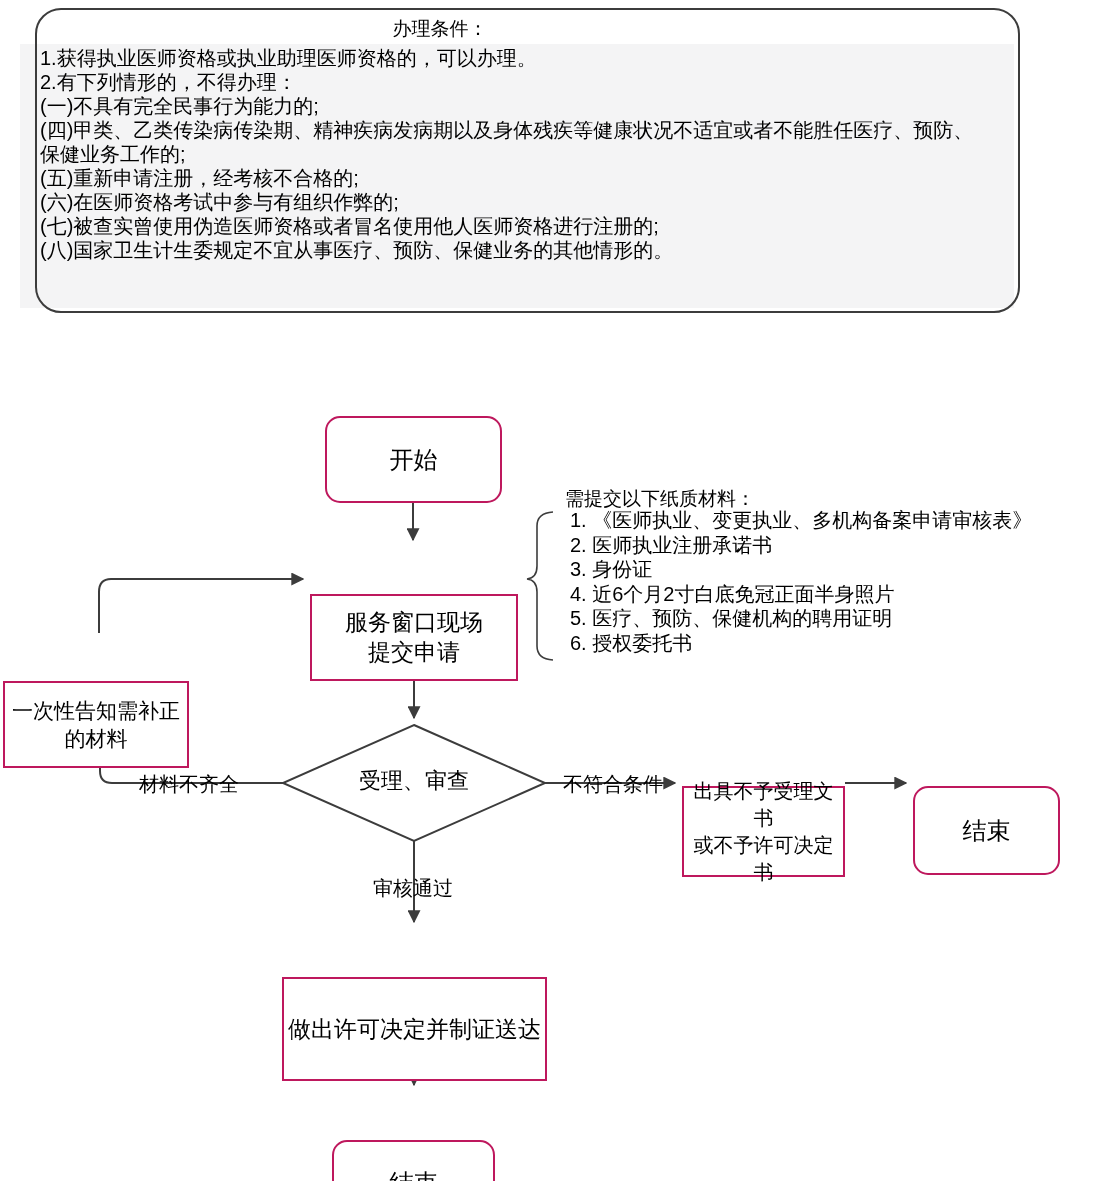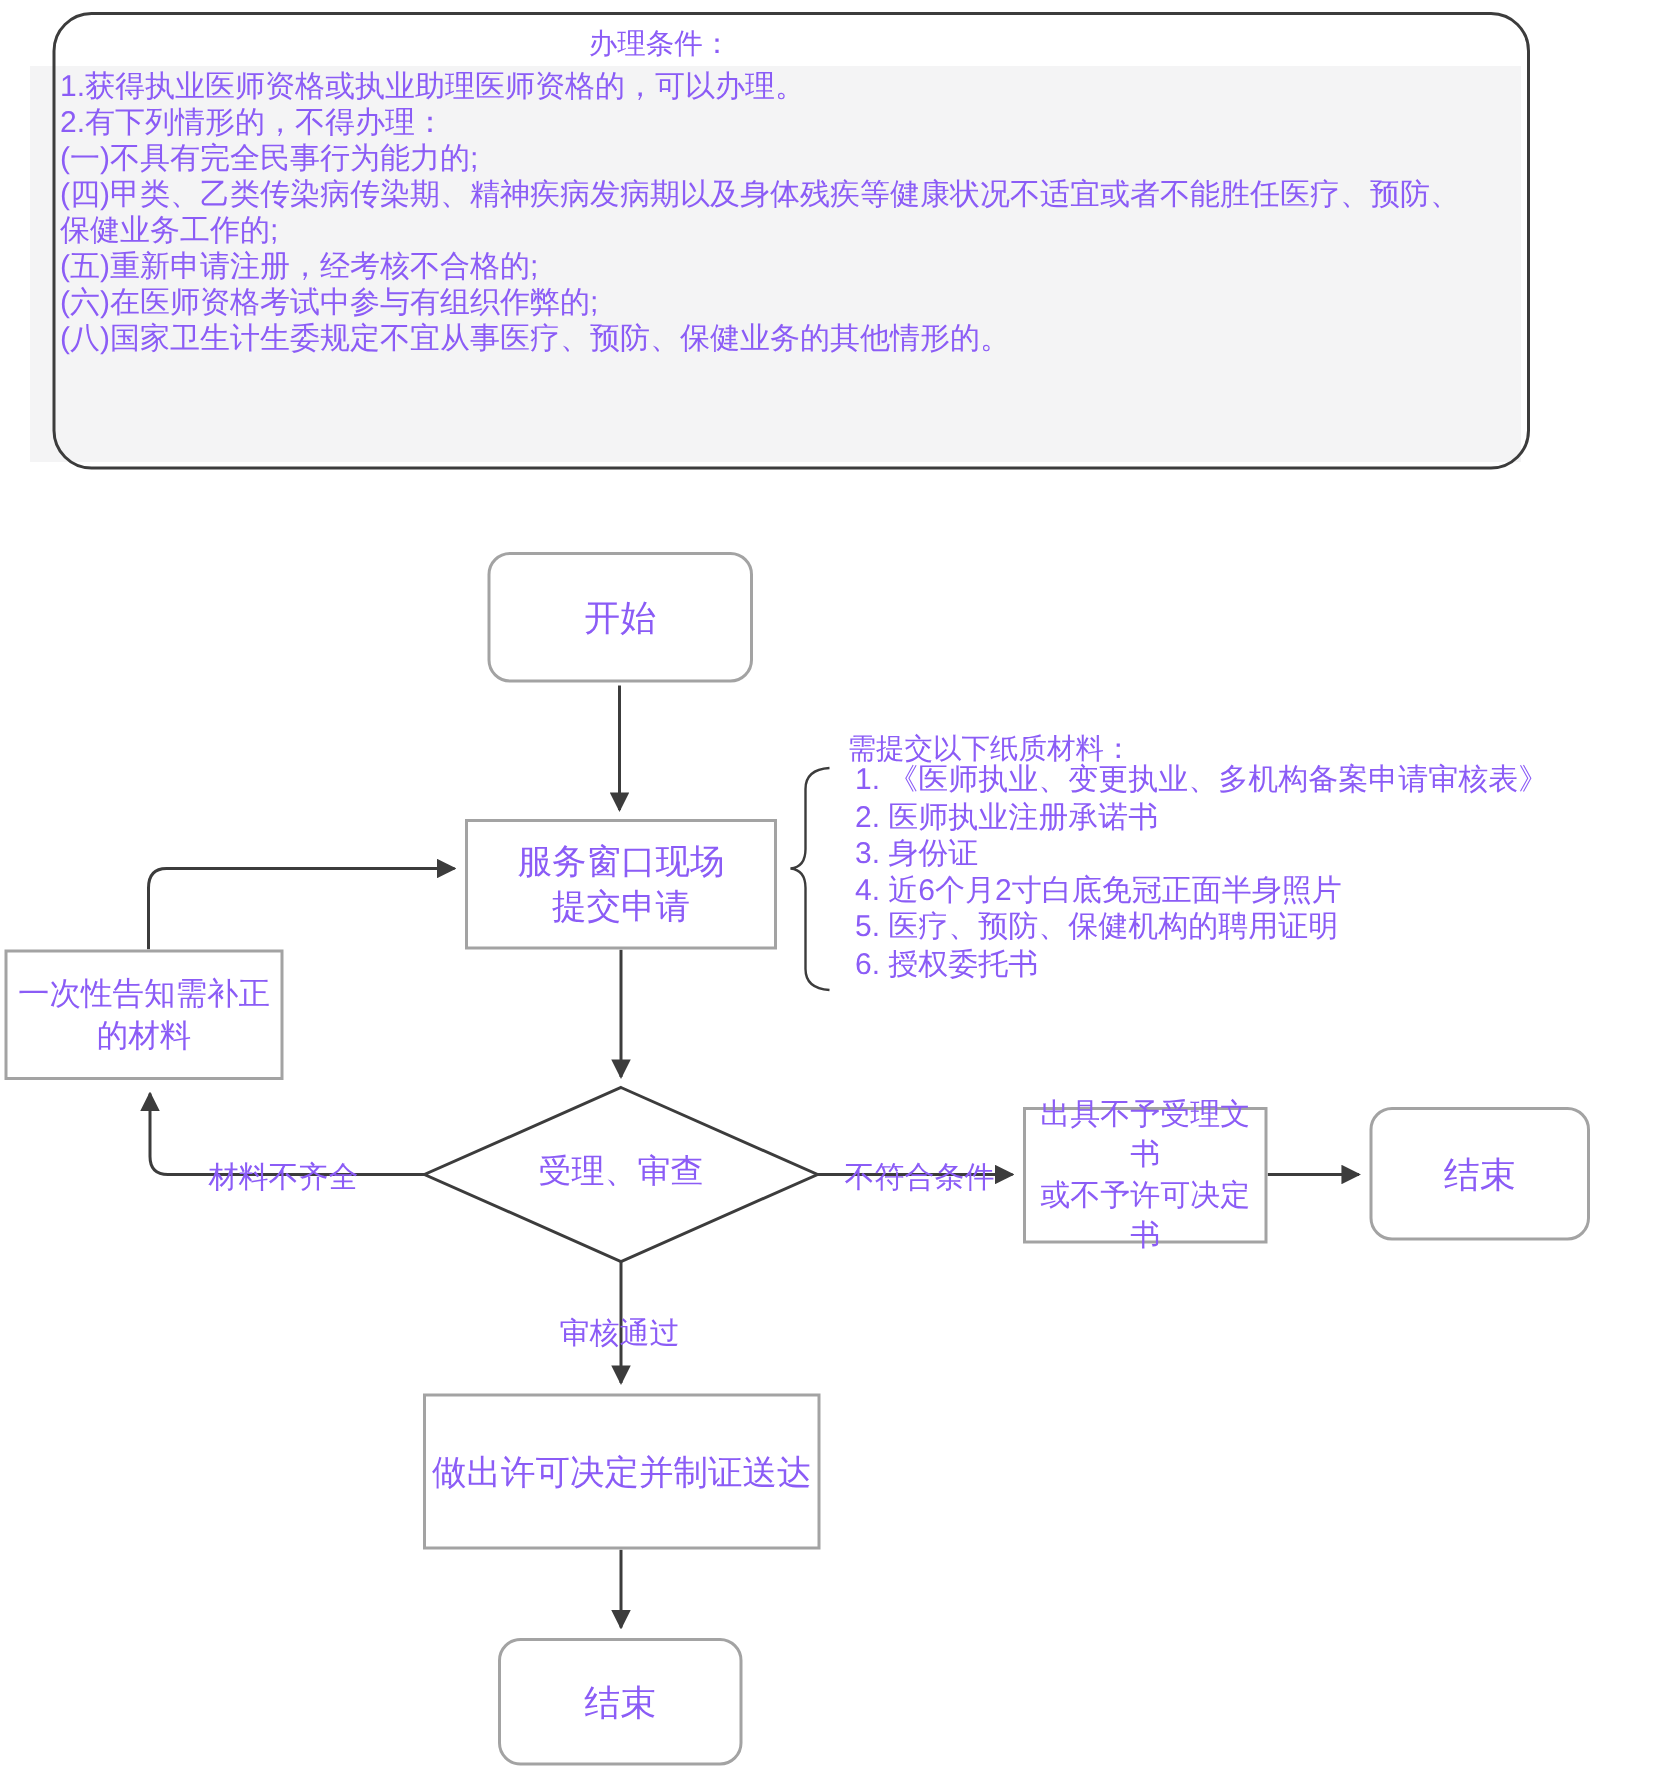--- a/index.html
+++ b/index.html
@@ -5,7 +5,7 @@
   html,body{margin:0;padding:0;background:#ffffff;}
   .canvas{
     position:relative;width:1107px;height:1181px;background:#ffffff;overflow:hidden;
-    font-family:"Liberation Sans","DejaVu Sans",sans-serif;color:#8b5cf6;
+    font-family:"Liberation Sans","DejaVu Sans",sans-serif;color:#000000;
   }
   
   .cond-gray{position:absolute;left:20px;top:44px;width:994px;height:264px;background:#f4f4f5;z-index:0;}

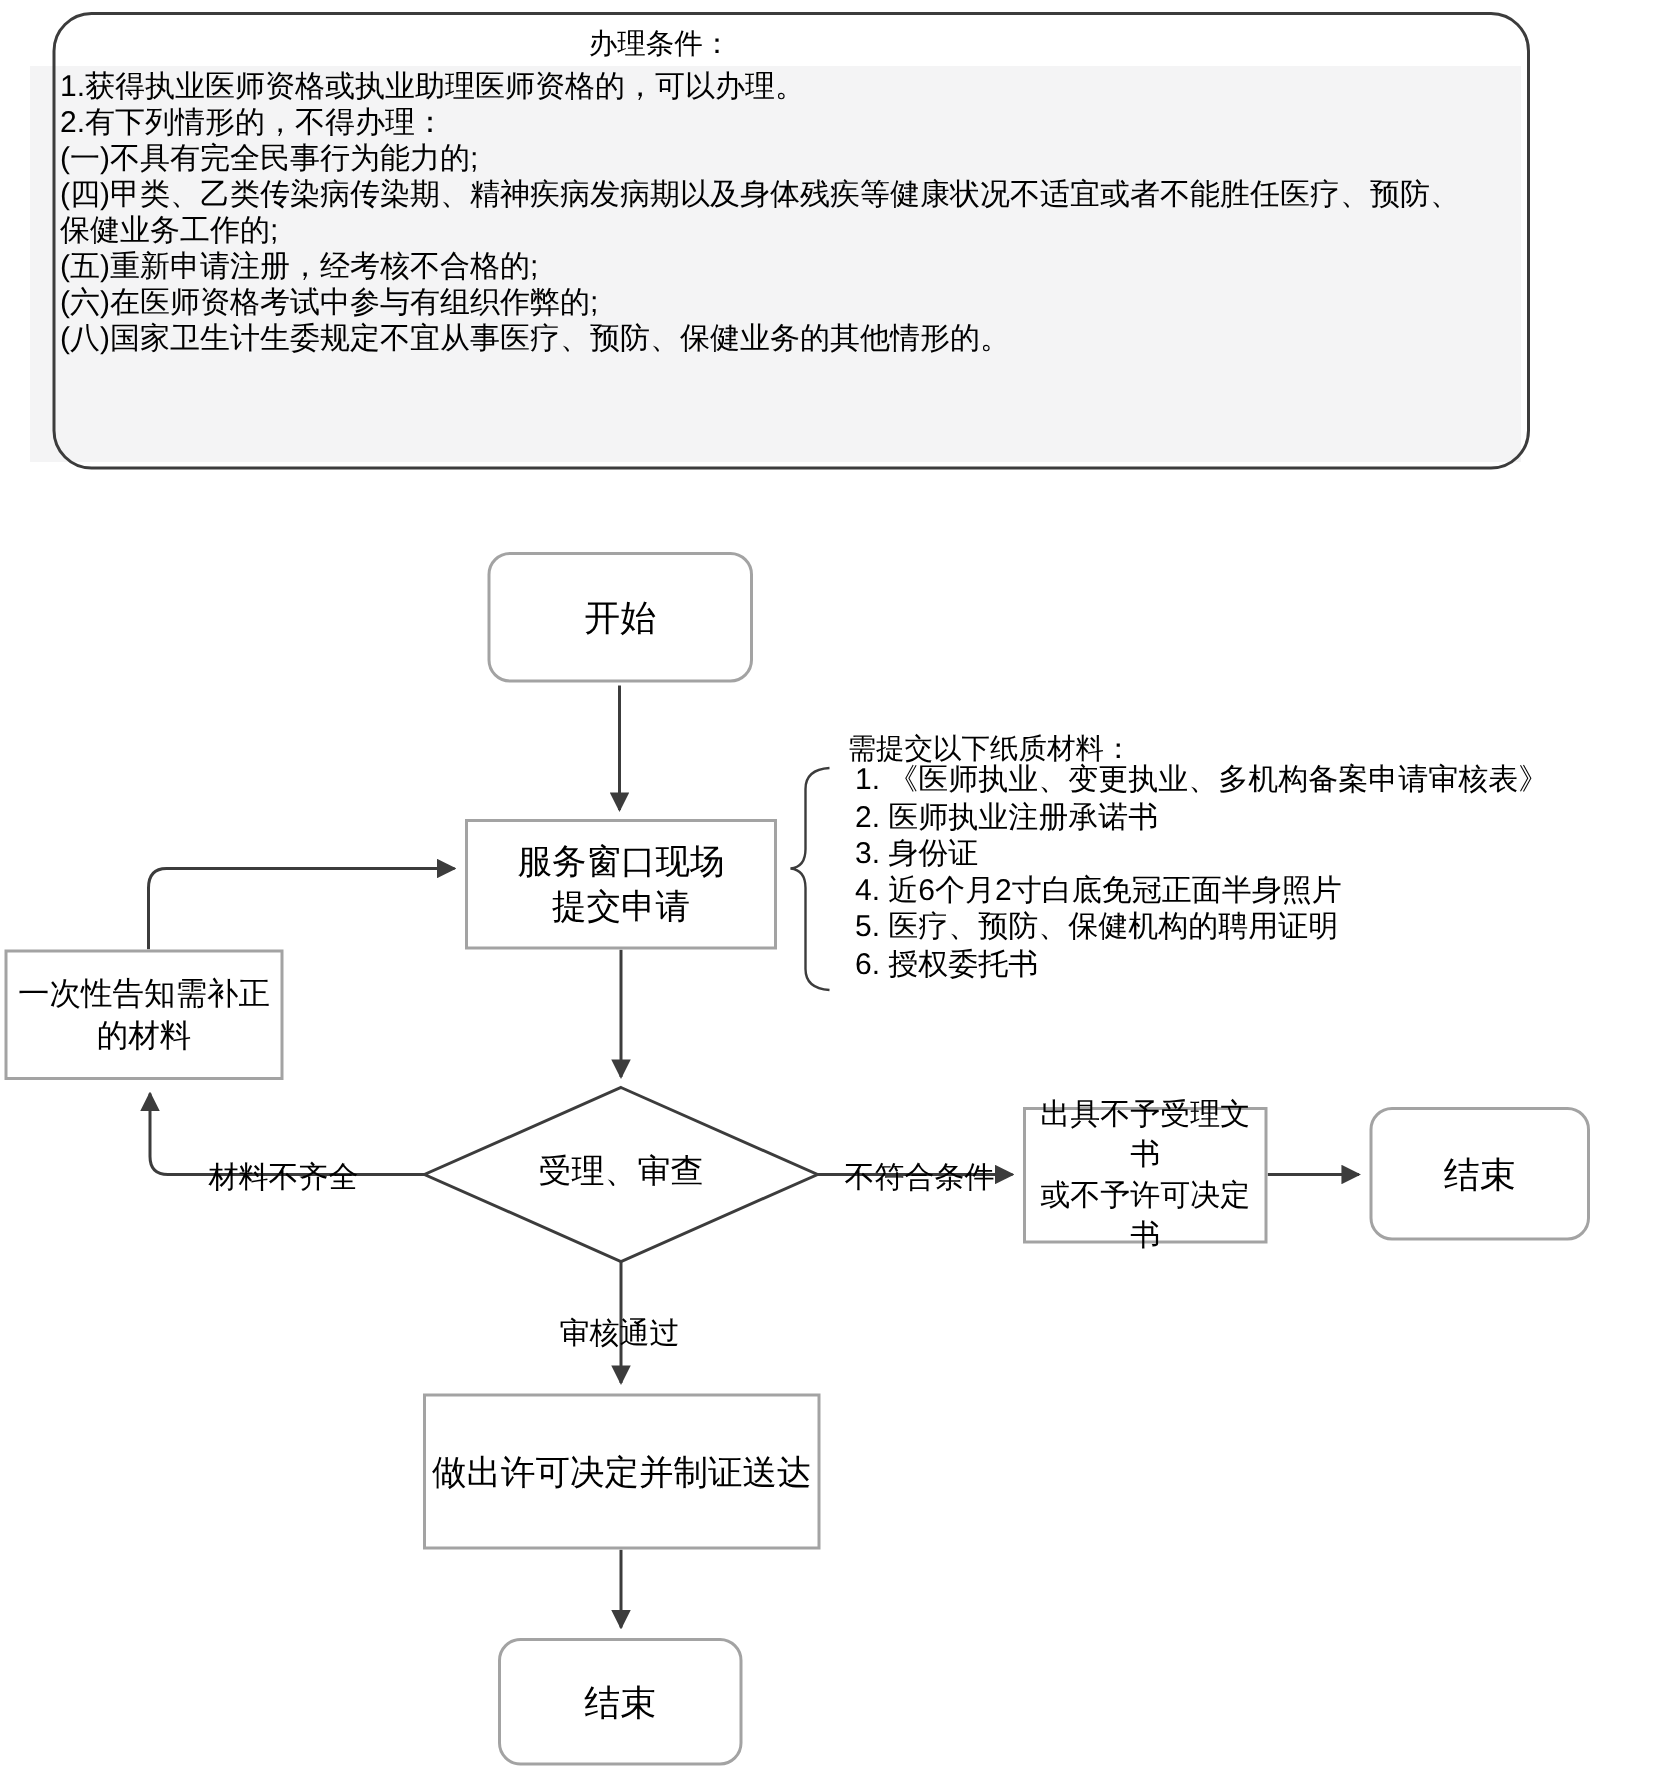--- a/index.html
+++ b/index.html
@@ -54,6 +54,7 @@
     <div class="cond-line">(四)甲类、乙类传染病传染期、精神疾病发病期以及身体残疾等健康状况不适宜或者不能胜任医疗、预防、保健业务工作的;</div>
     <div class="cond-line">(五)重新申请注册，经考核不合格的;</div>
     <div class="cond-line">(六)在医师资格考试中参与有组织作弊的;</div>
+    <div class="cond-line">(七)被查实曾使用伪造医师资格或者冒名使用他人医师资格进行注册的;</div>
     <div class="cond-line">(八)国家卫生计生委规定不宜从事医疗、预防、保健业务的其他情形的。</div>
   </div>
 

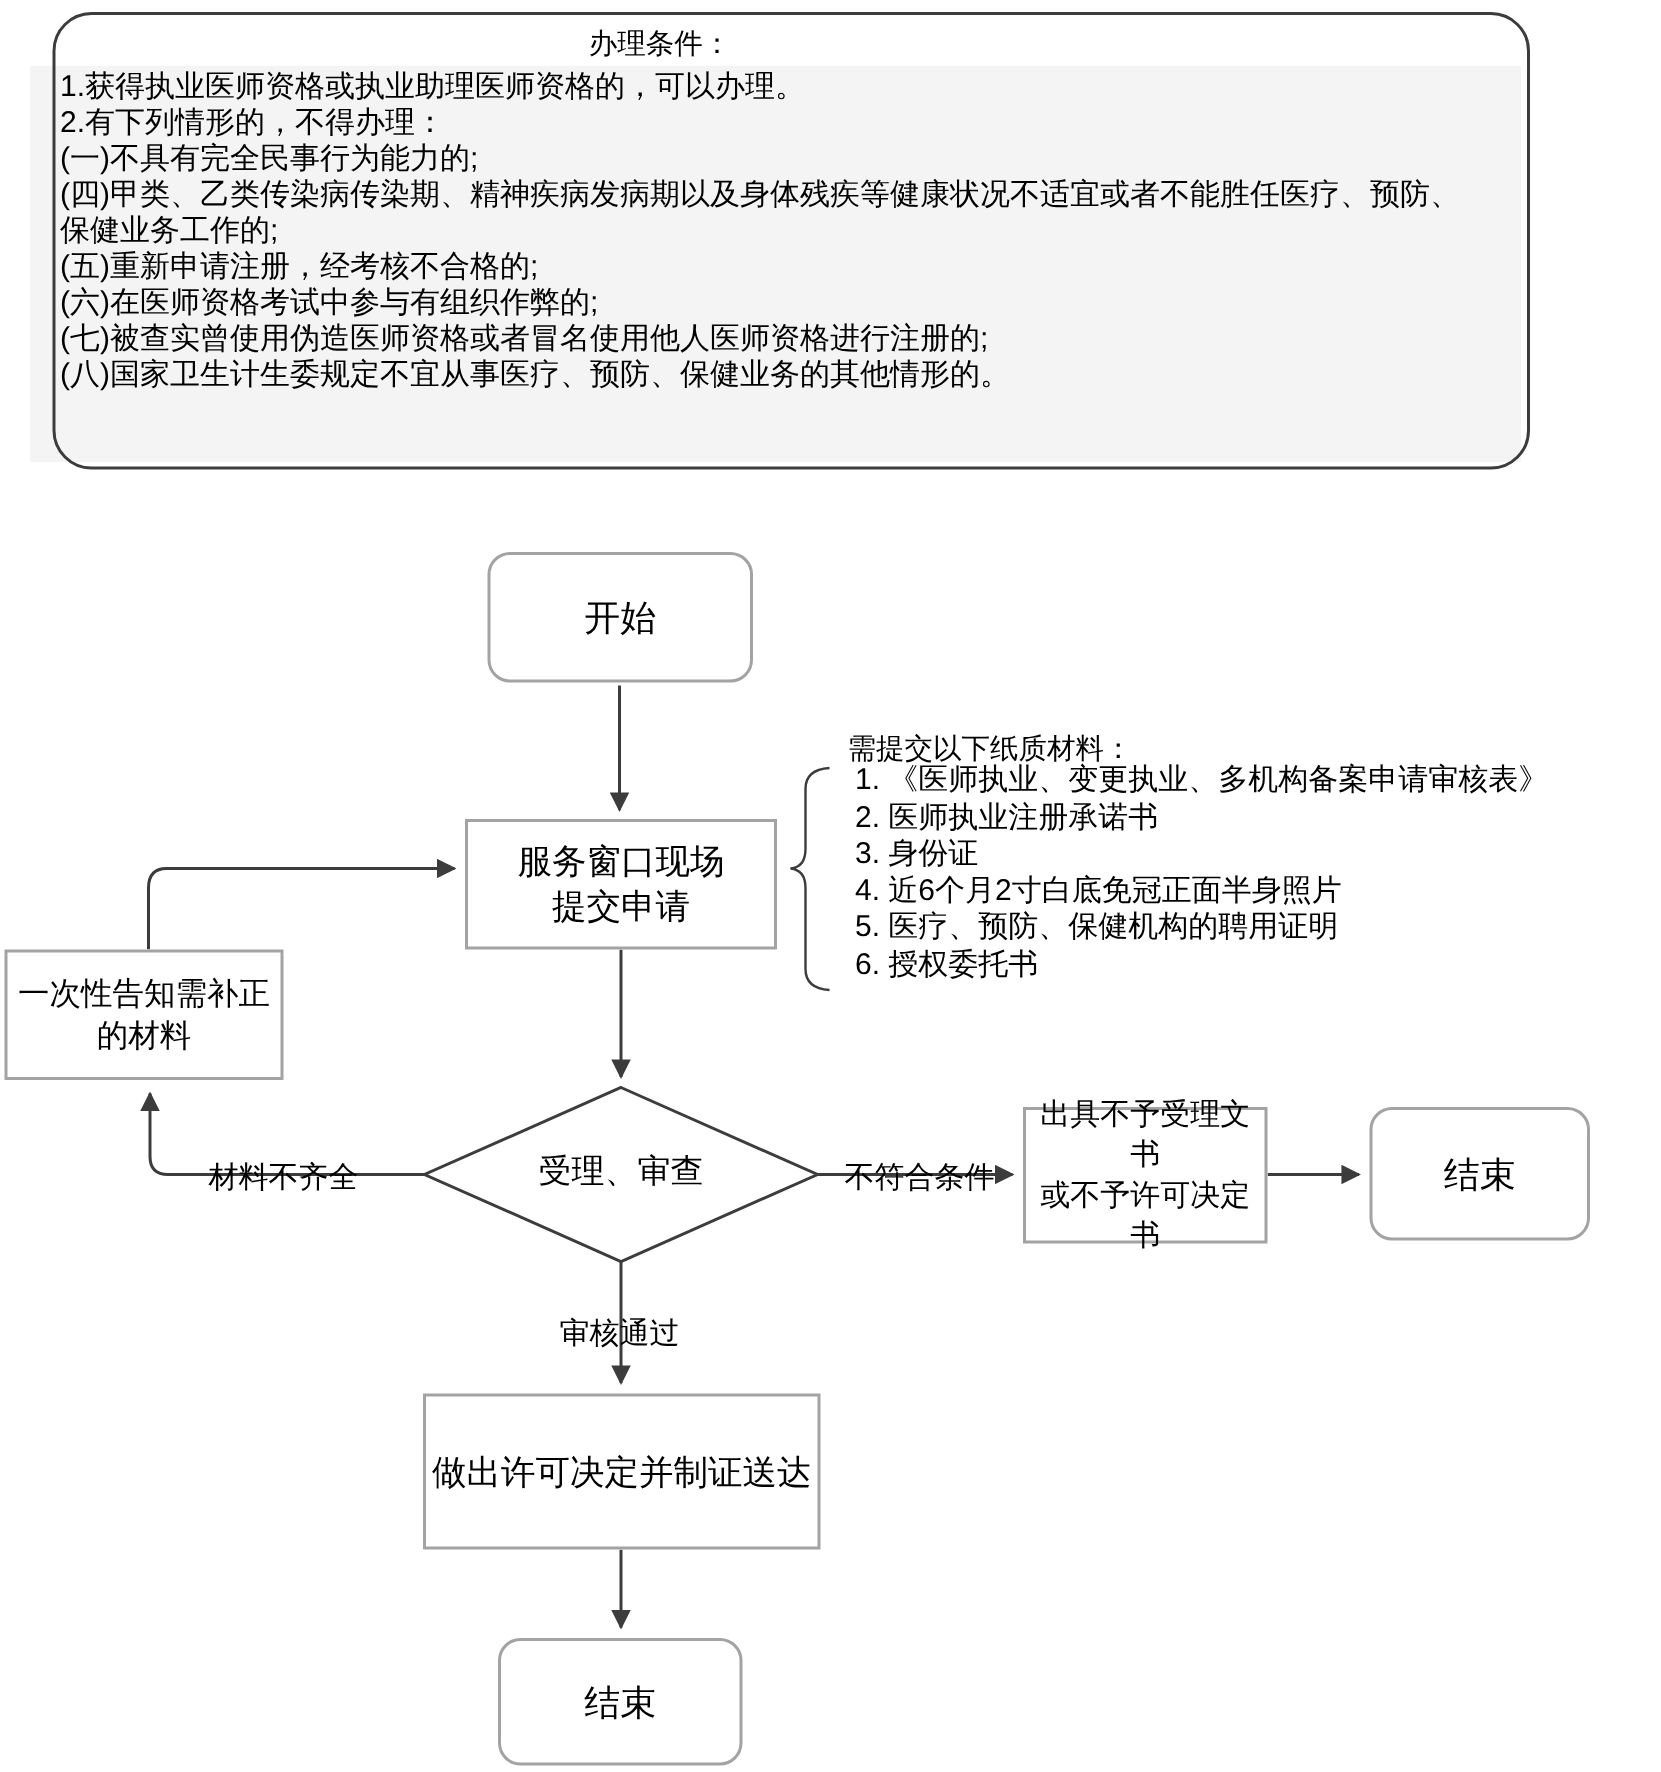--- a/index.html
+++ b/index.html
@@ -18,7 +18,7 @@
   
   .node{
     position:absolute;display:flex;align-items:center;justify-content:center;text-align:center;
-    border:2px solid #a3a3a3;background:#ffffff;white-space:pre-line;z-index:3;box-sizing:border-box;
+    border:2px solid #be185d;background:#ffffff;white-space:pre-line;z-index:3;box-sizing:border-box;margin-top:48px;
   }
   .terminal{border-radius:15px;font-size:24px;}
   .n-start{left:325px;top:368px;width:177px;height:87px;}

